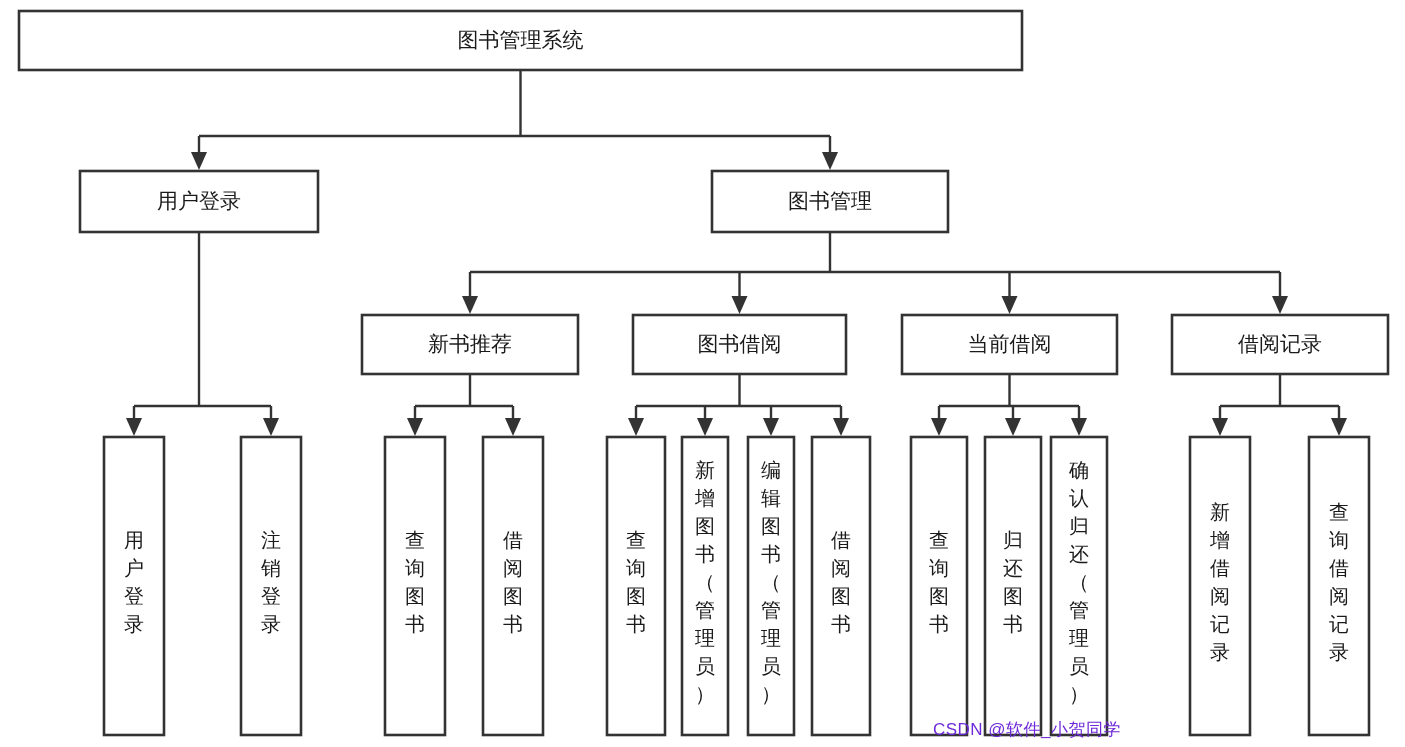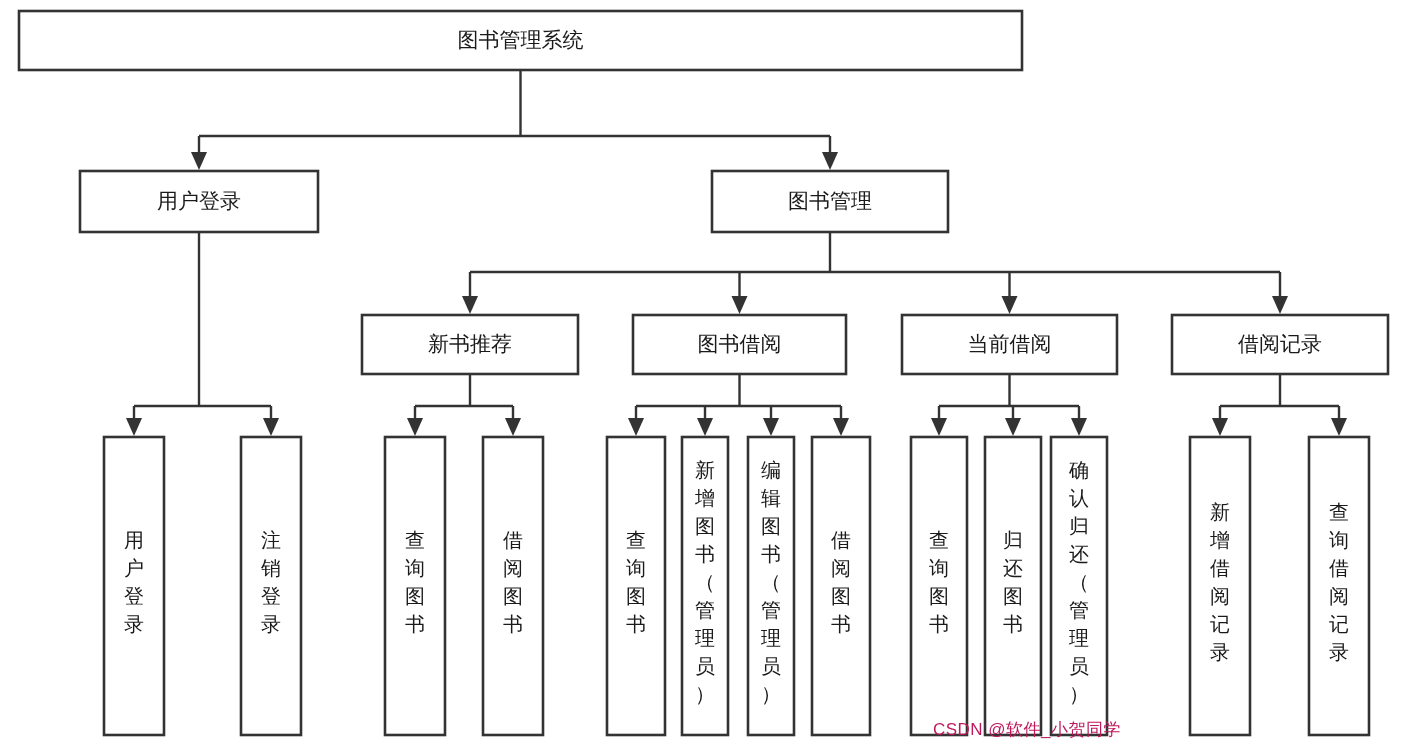--- a/index.html
+++ b/index.html
@@ -62,7 +62,7 @@
     bottom: 6px;
     font-family: "Liberation Sans", "DejaVu Sans", sans-serif;
     font-size: 17px;
-    color: #be185d;
+    color: #6d28d9;
     letter-spacing: 0.5px;
     white-space: nowrap;
     user-select: none;

